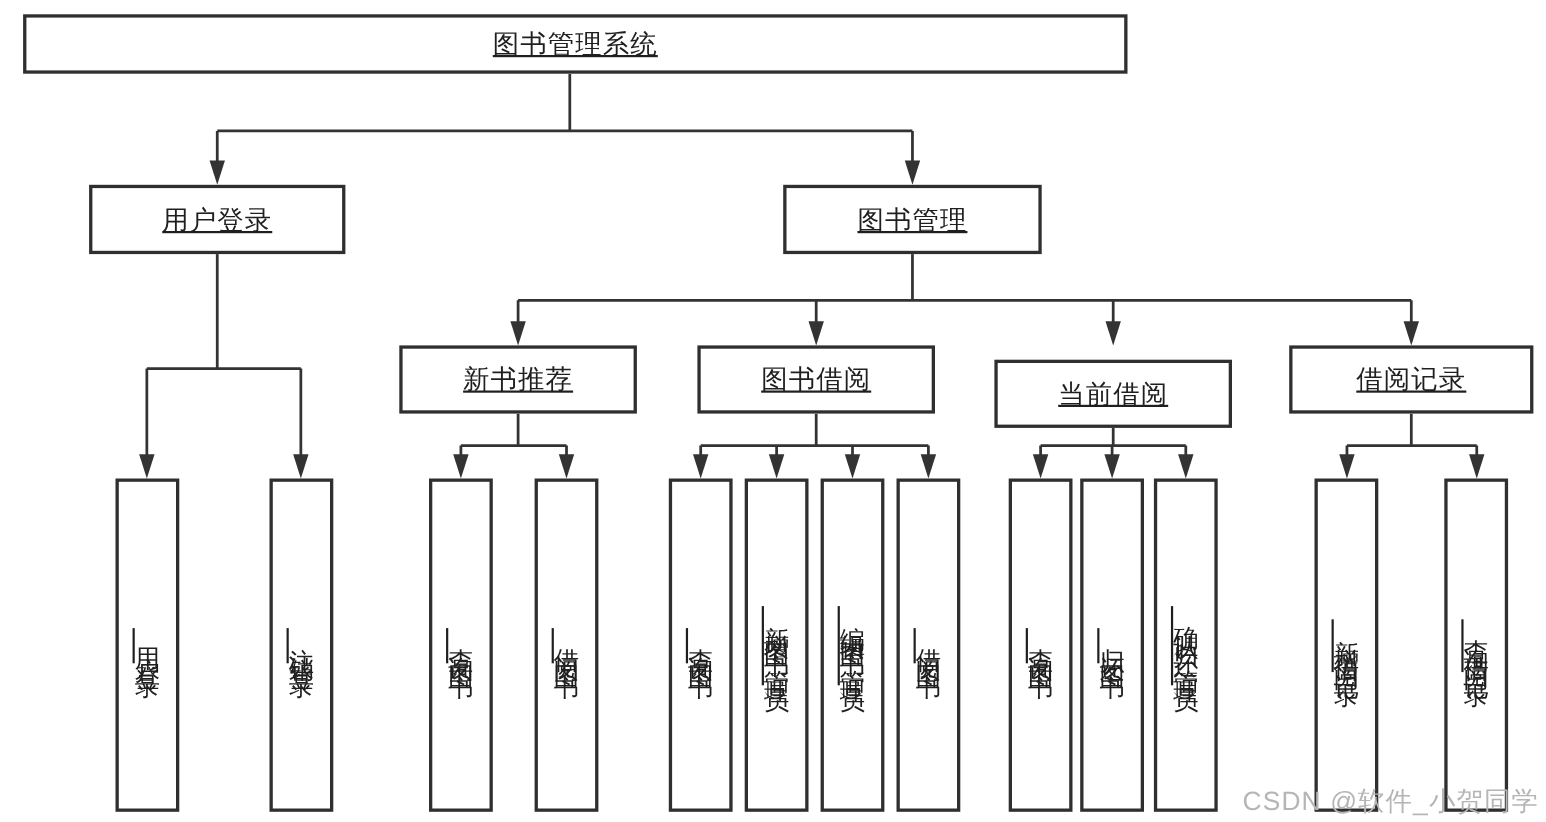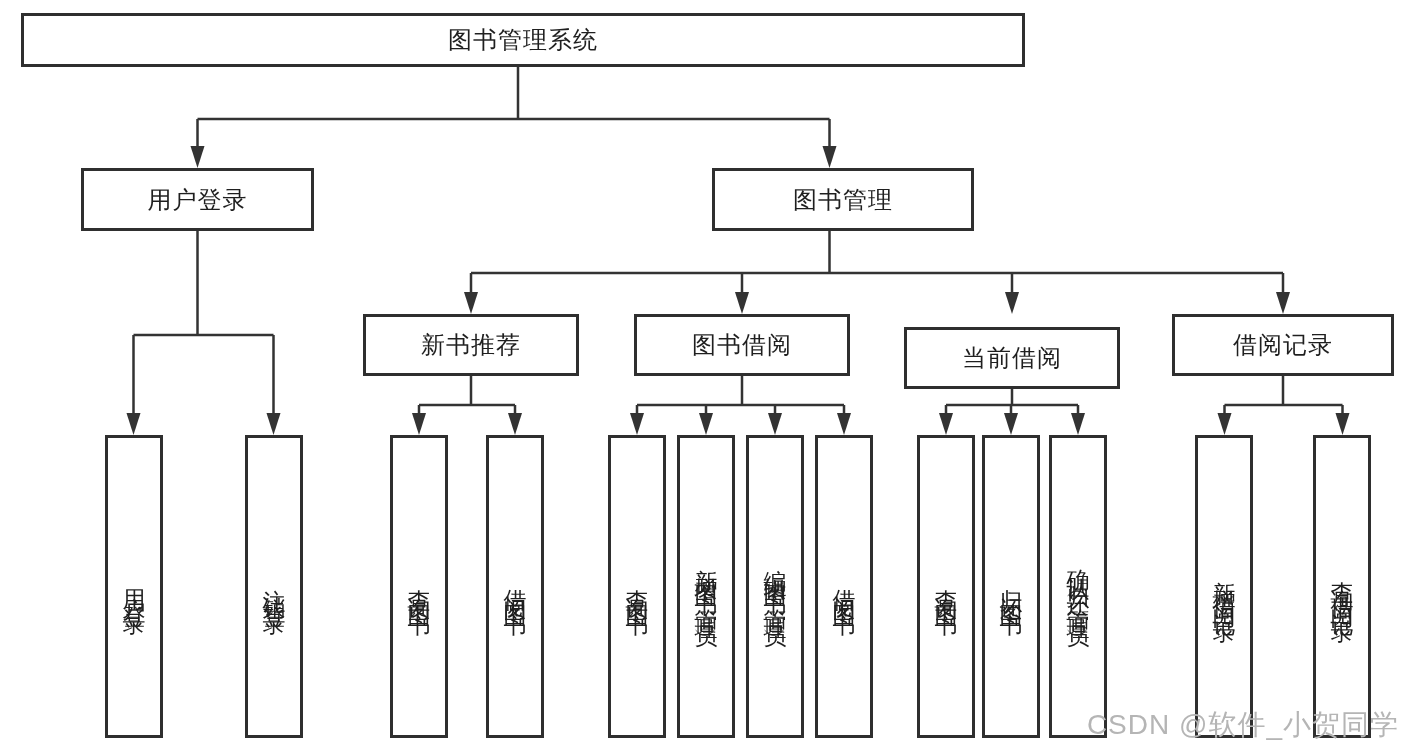--- a/index.html
+++ b/index.html
@@ -30,6 +30,7 @@
     display:flex;align-items:center;justify-content:center;
     z-index:2;
     text-align:left;
+    text-decoration:underline;
   }
   .hlabel{
     font-size:24px;

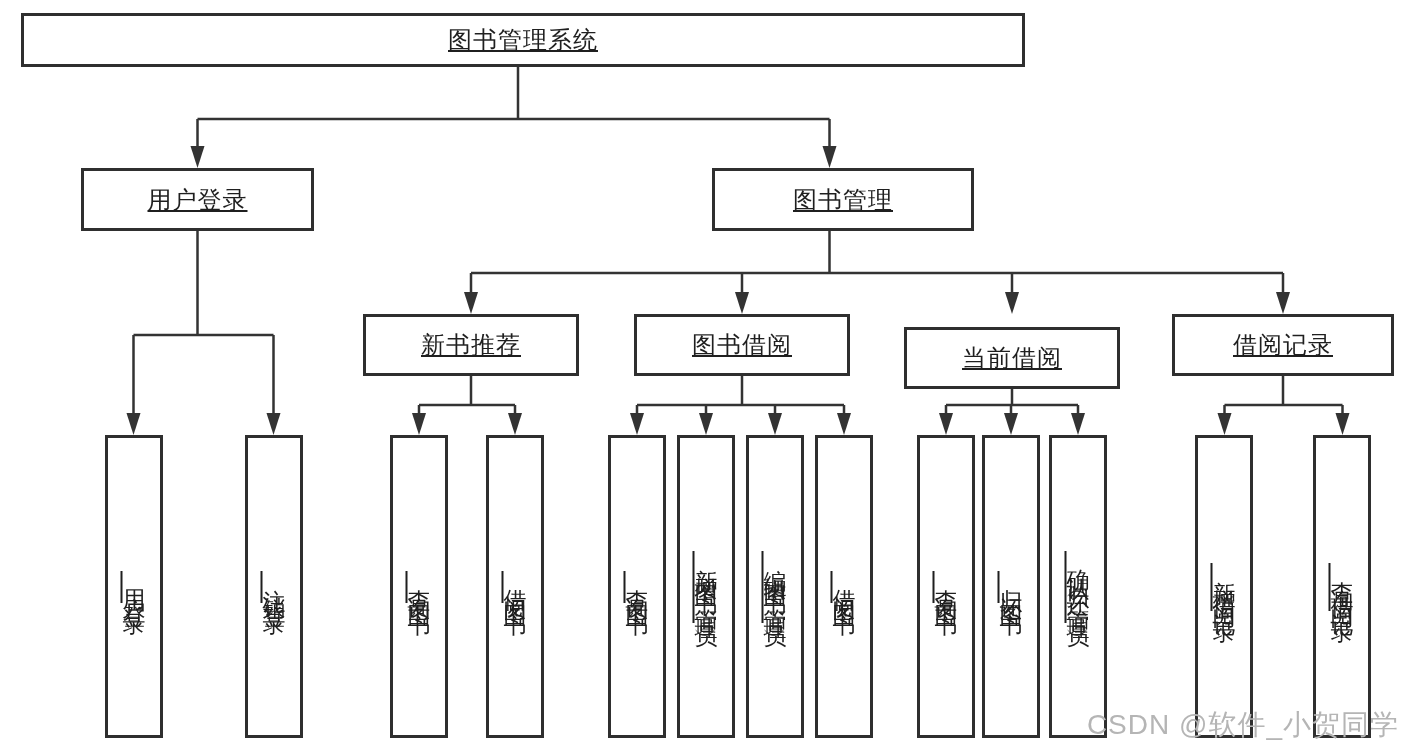--- a/index.html
+++ b/index.html
@@ -41,7 +41,7 @@
   .node.root{left:21px;top:13px;width:1004px;height:54px;}
   .node.lvl2{top:168px;height:63px;}
   .node.lvl2.login{left:81px;width:233px;}
-  .node.lvl2.mgmt{left:712px;width:262px;}
+  .node.lvl2.mgmt{left:712px;width:235px;}
   .node.lvl3{top:314px;height:62px;}
   .node.lvl3.n0{left:363px;width:216px;}
   .node.lvl3.n1{left:634px;width:216px;}

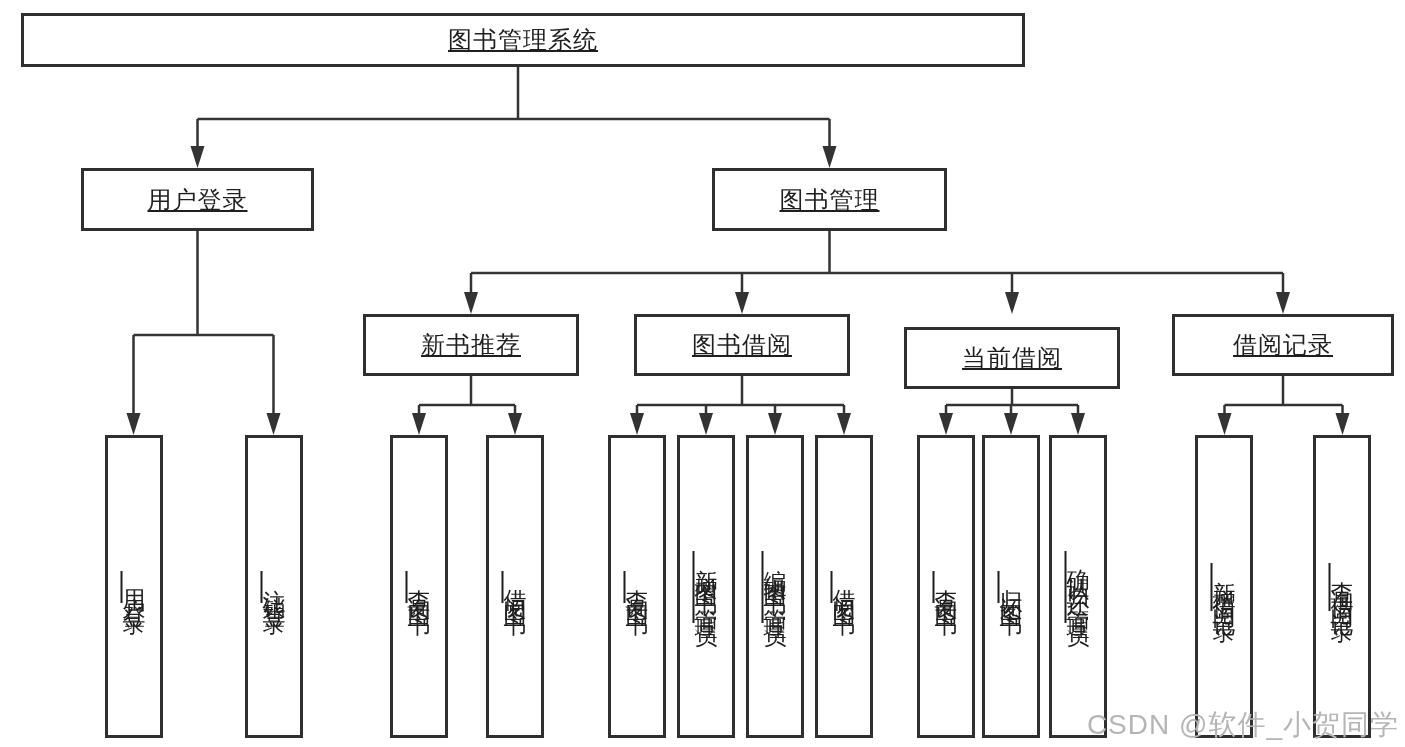--- a/index.html
+++ b/index.html
@@ -67,7 +67,7 @@
   .watermark{
     position:absolute;
     right:6px;bottom:3px;
-    font-size:28px;
+    font-size:24px;
     color:var(--watermark);
     z-index:5;
     letter-spacing:1px;

